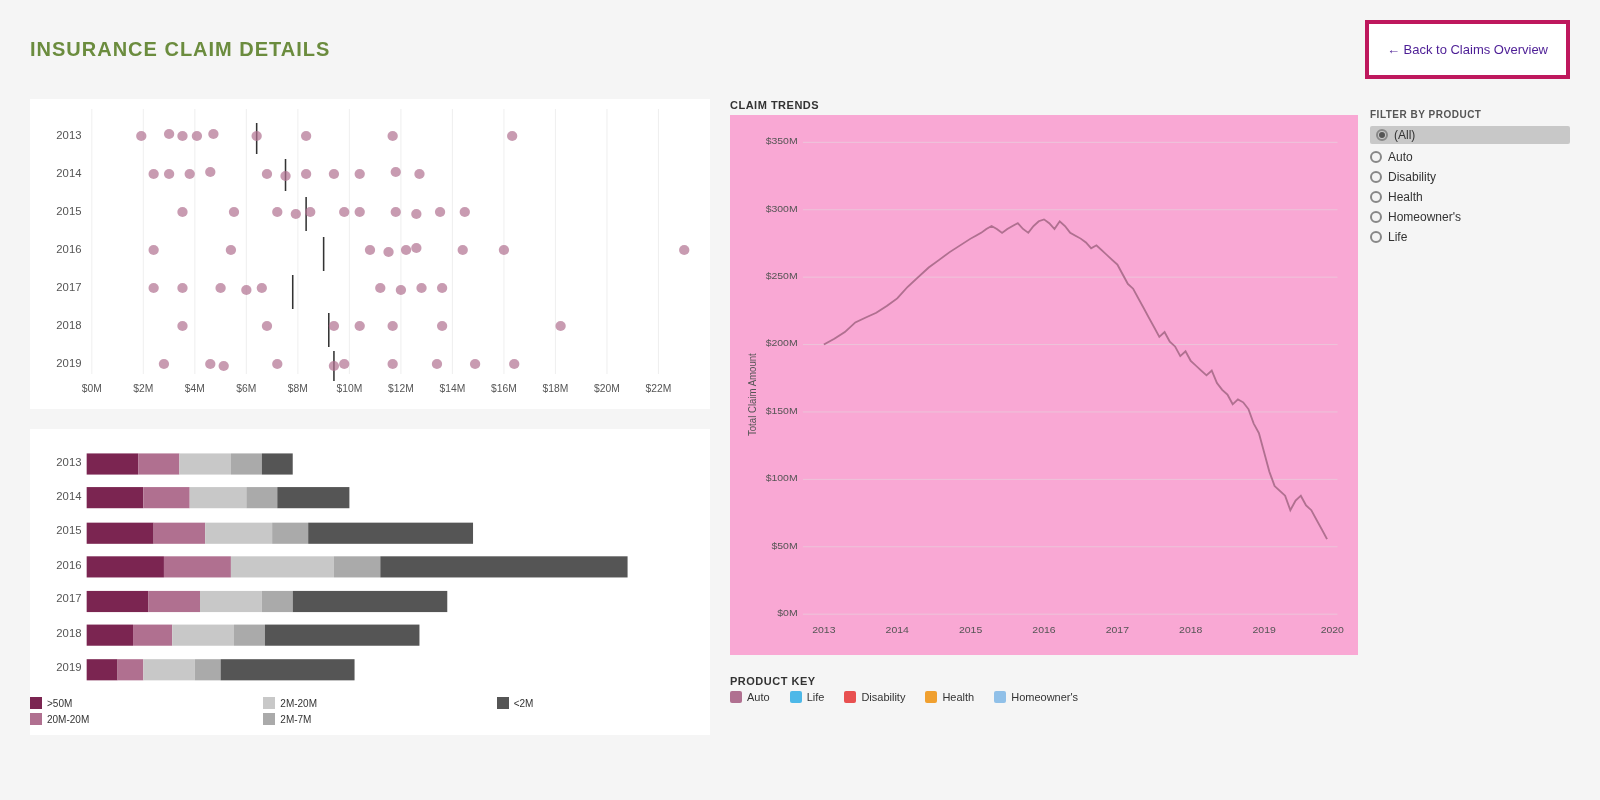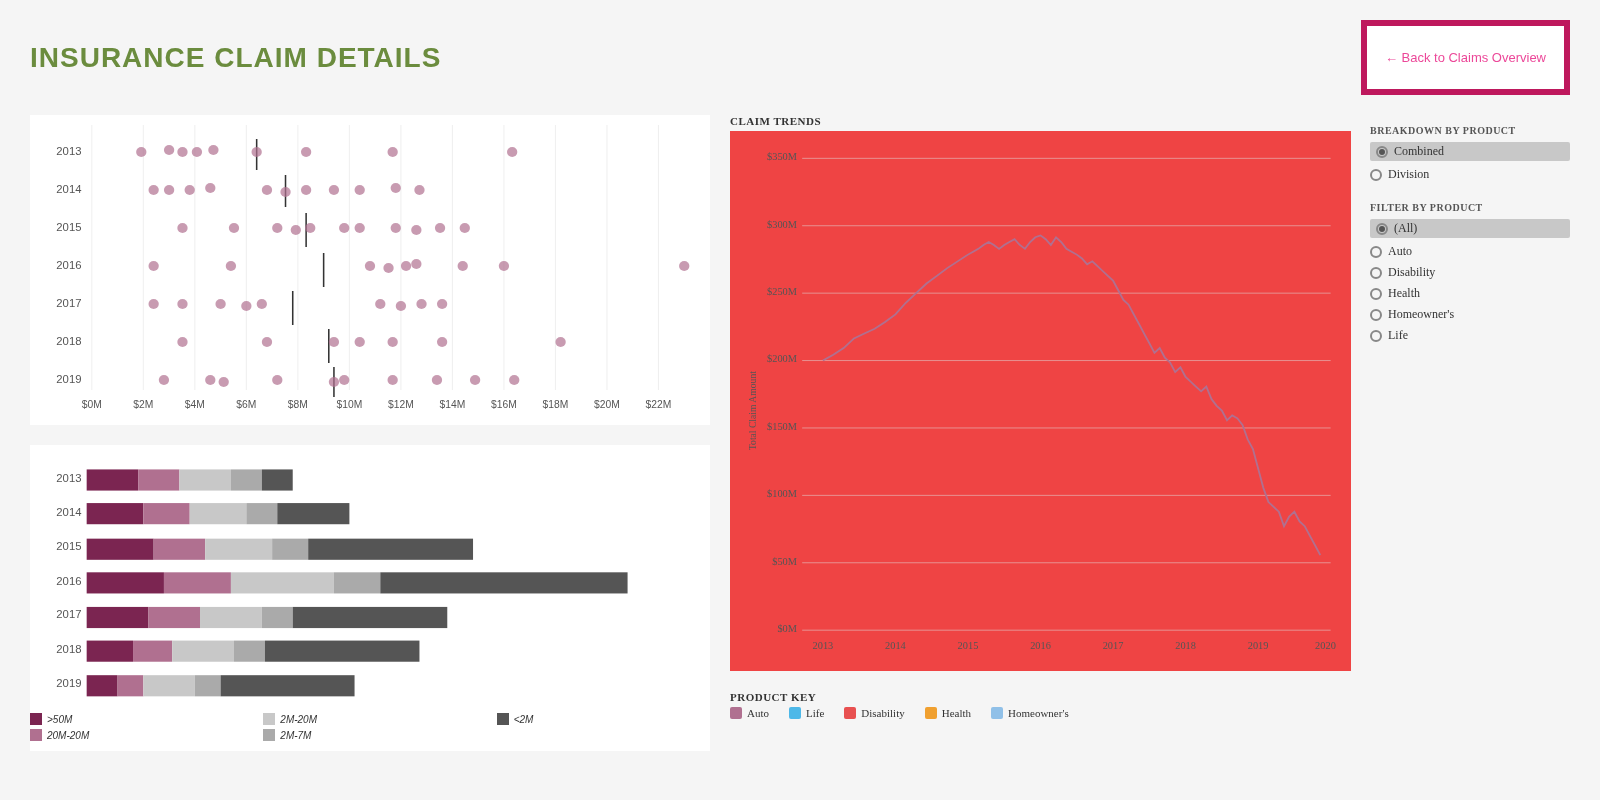--- a/index.html
+++ b/index.html
@@ -25,7 +25,7 @@
     }
     h1 {
       color: #6b8c3e;
-      font-size: 28px;
+      font-size: 20px;
       font-weight: bold;
       letter-spacing: 1px;
     }

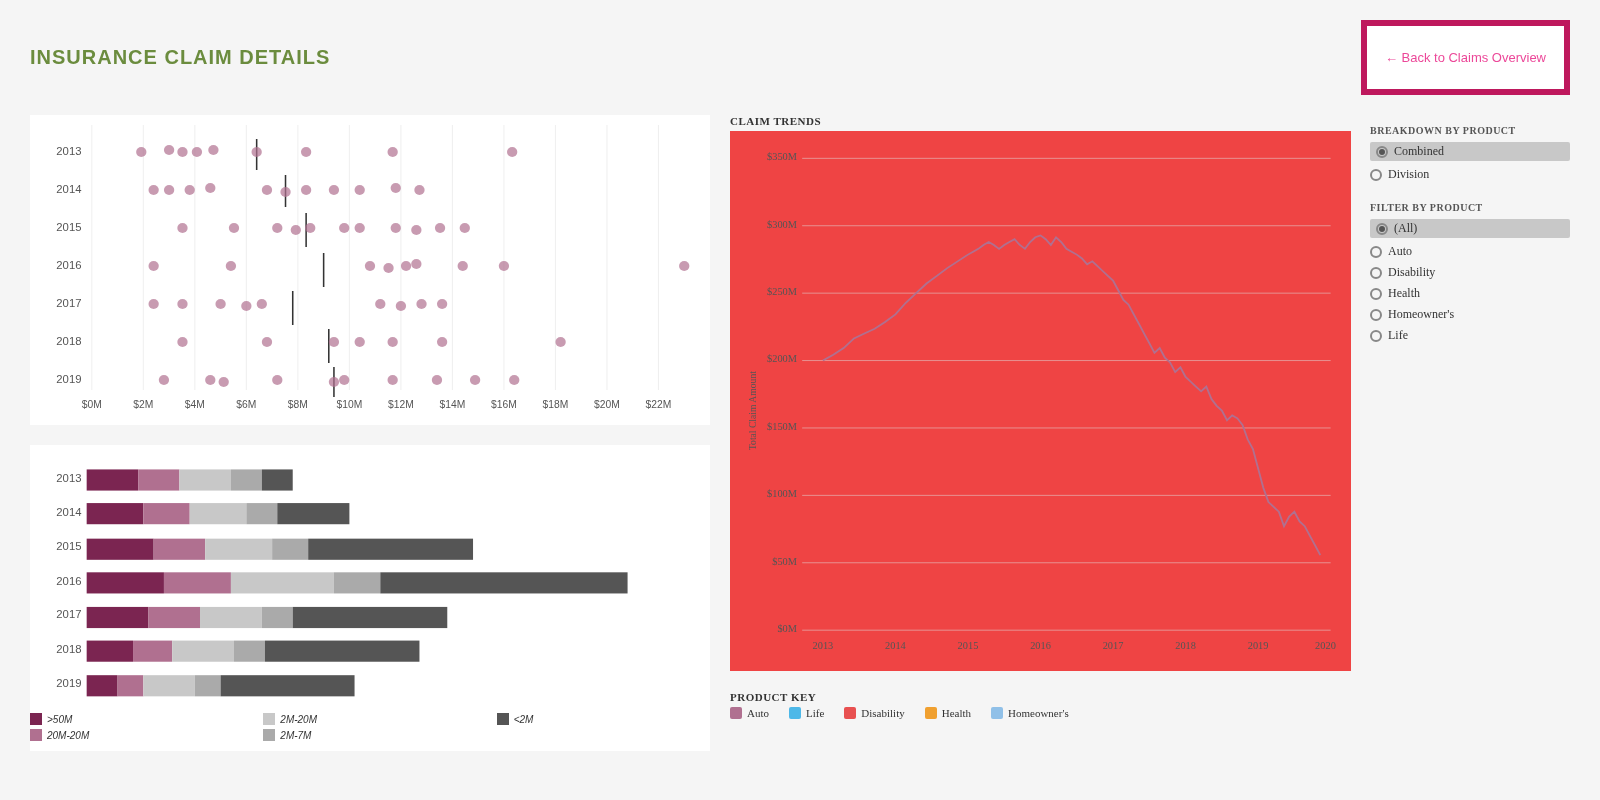--- a/index.html
+++ b/index.html
@@ -30,15 +30,15 @@
       letter-spacing: 1px;
     }
     .back-btn {
-      border: 6px solid #be185d;
+      border: 4px solid #be185d;
       background: white;
-      padding: 24px 18px;
+      padding: 18px 18px;
       font-size: 13px;
       cursor: pointer;
       display: flex;
       align-items: center;
       gap: 6px;
-      color: #ec4899;
+      color: #4c1d95;
     }
     .main-content {
       display: flex;

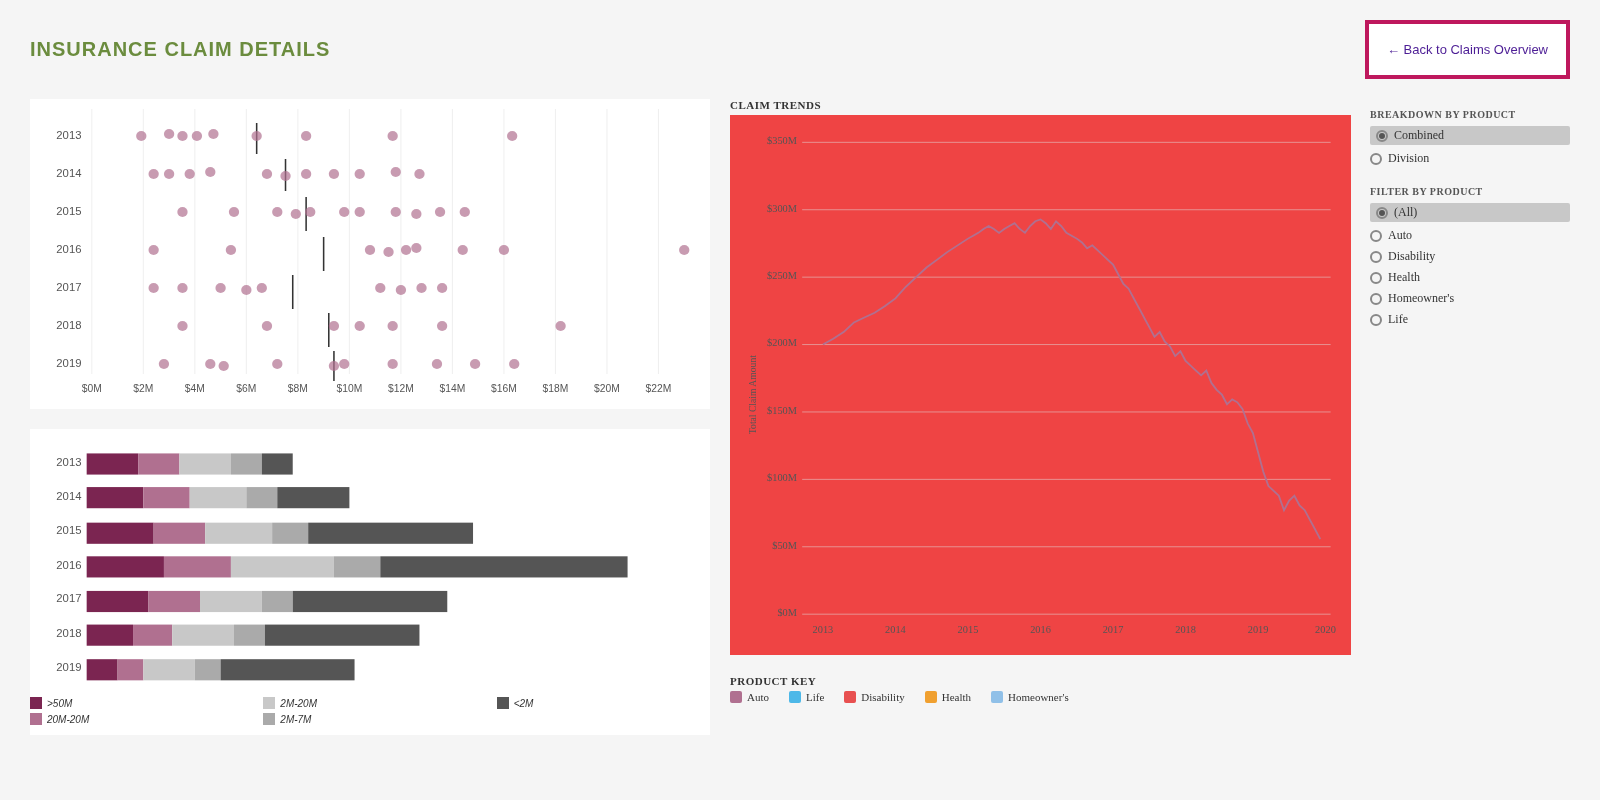--- a/index.html
+++ b/index.html
@@ -406,7 +406,7 @@
     </div>
 
     <div class="right-panel">
-      <div style="display:flex; gap:19px;font-family:Liberation Serif, serif;">
+      <div style="display:flex; gap:12px;">
 
         <div class="trend-main">
           <div class="chart-title">CLAIM TRENDS</div>

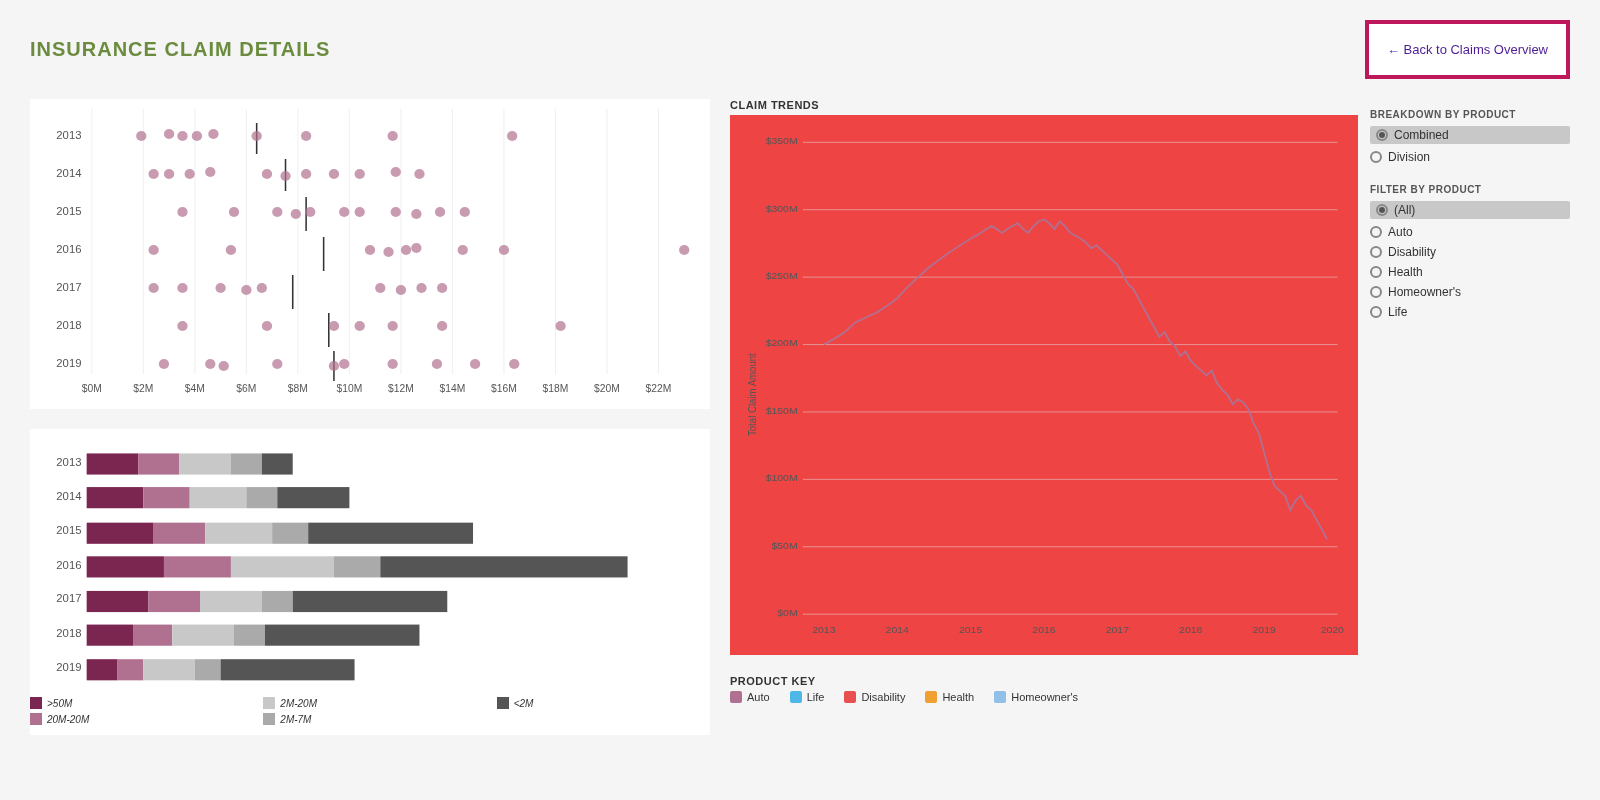--- a/index.html
+++ b/index.html
@@ -476,17 +476,6 @@
         </div>
 
         <div class="controls">
-          <div class="control-group">
-            <div class="control-label">BREAKDOWN BY PRODUCT</div>
-            <div class="radio-option selected">
-              <div class="radio-circle checked"></div>
-              <span>Combined</span>
-            </div>
-            <div class="radio-option">
-              <div class="radio-circle"></div>
-              <span>Division</span>
-            </div>
-          </div>
 
           <div class="control-group">
             <div class="control-label">FILTER BY PRODUCT</div>

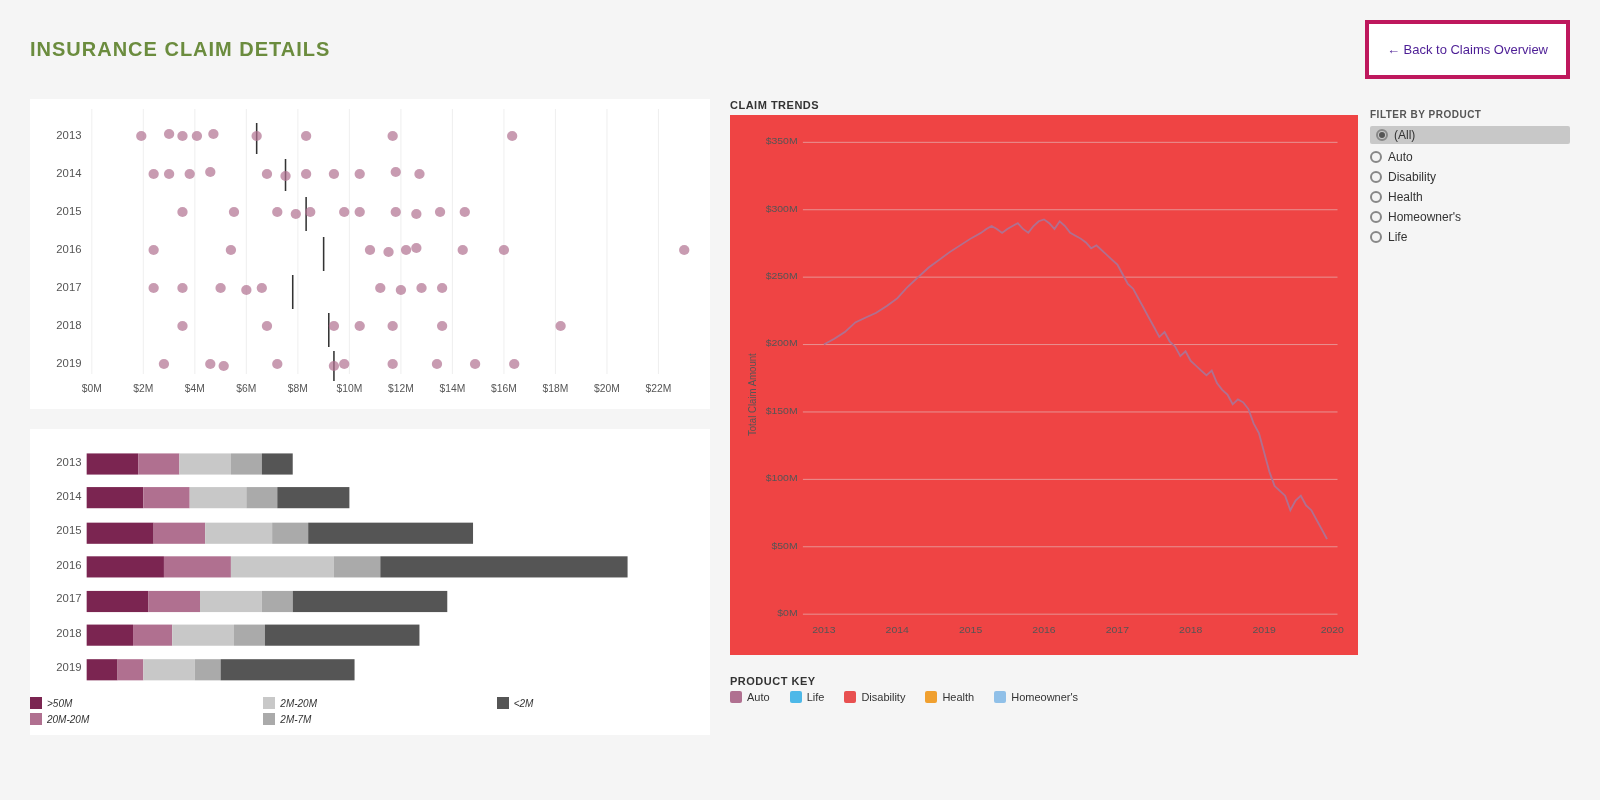--- a/index.html
+++ b/index.html
@@ -82,7 +82,7 @@
       height: 250px;
     }
     .trend-chart-container {
-      background: #ef4444;
+      background: #f9a8d4;
       padding: 10px;
       flex: 1;
     }

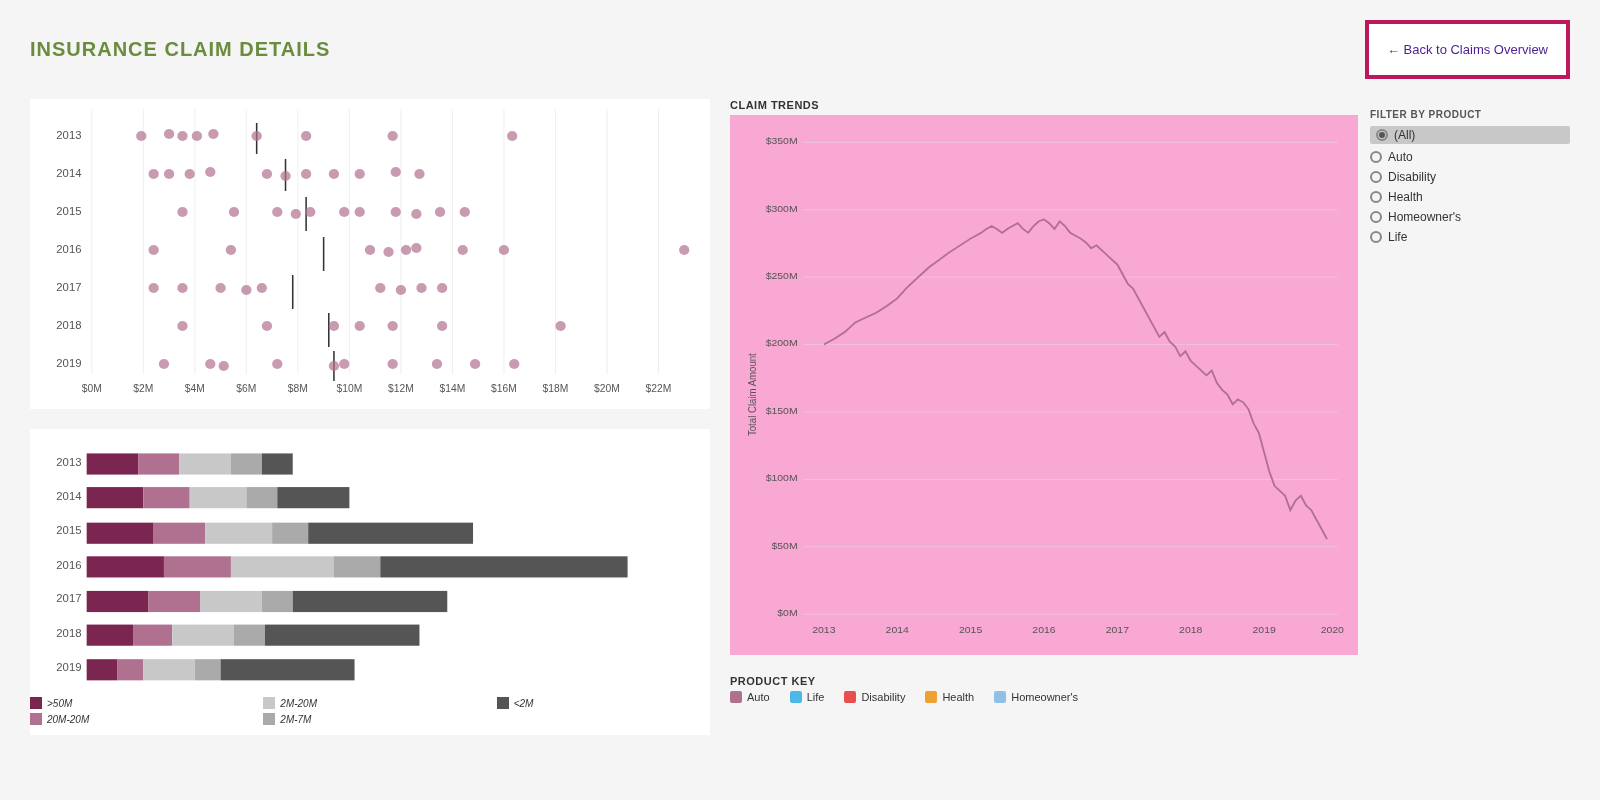--- a/index.html
+++ b/index.html
@@ -178,7 +178,6 @@
       display: flex;
       align-items: flex-end;
       gap: 5px;
-      font-style: italic;
     }
     .legend-color {
       width: 12px;

